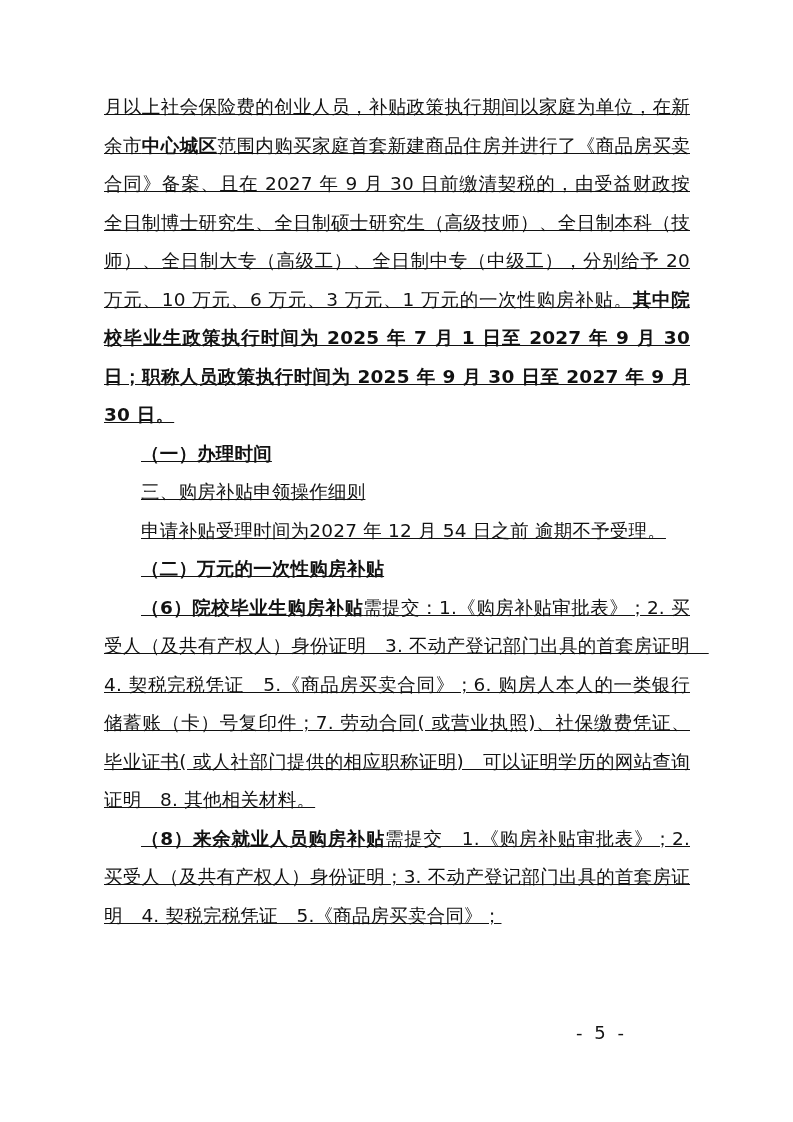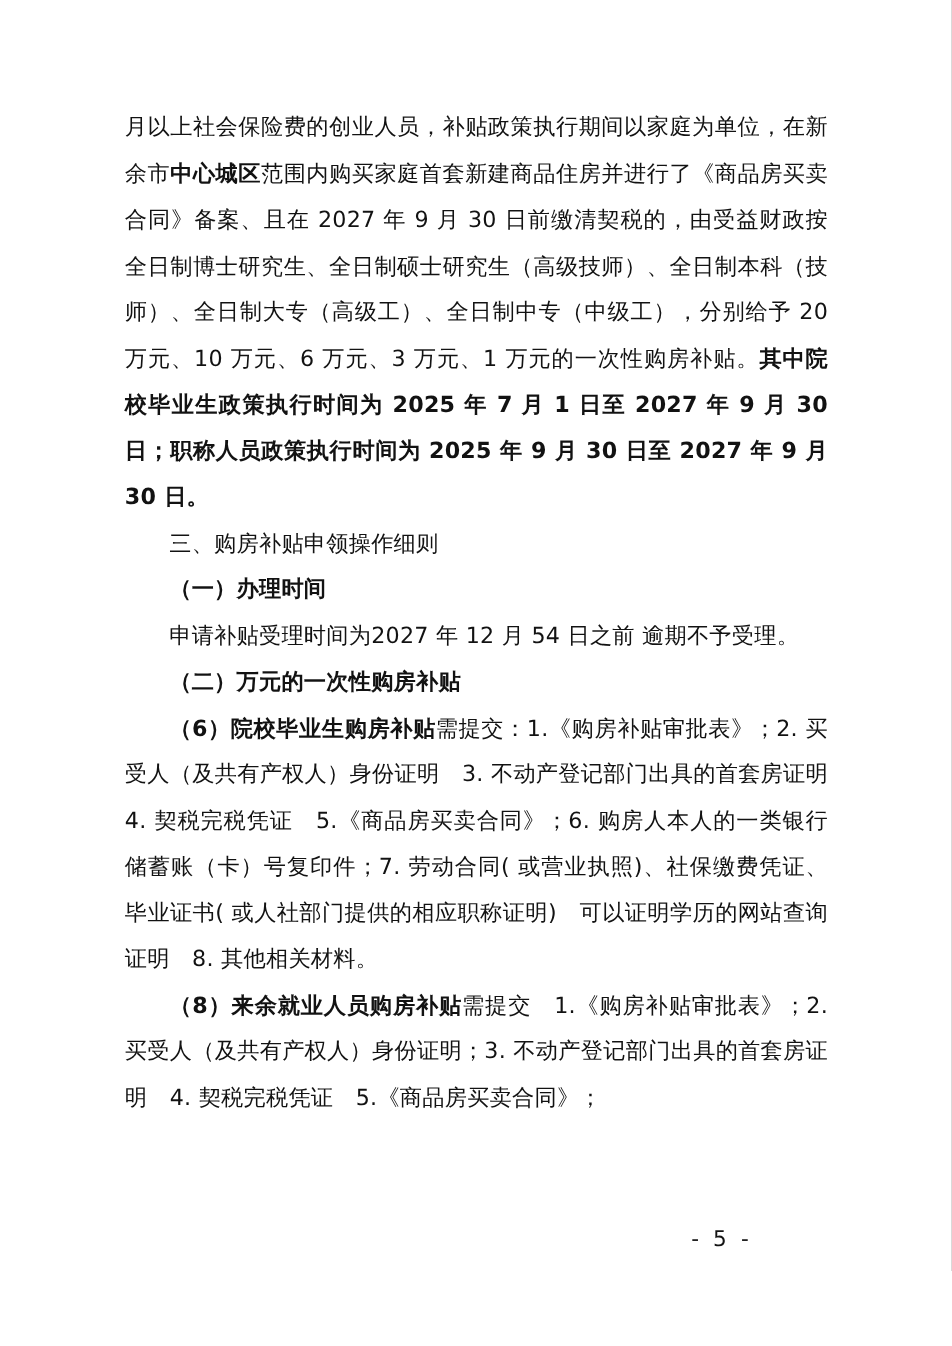--- a/index.html
+++ b/index.html
@@ -31,6 +31,7 @@
     text-align: justify;
     text-justify: inter-ideograph;
     letter-spacing: 0.2px;
+    text-decoration: underline;
   }
   p.indent {
     text-indent: 37px;

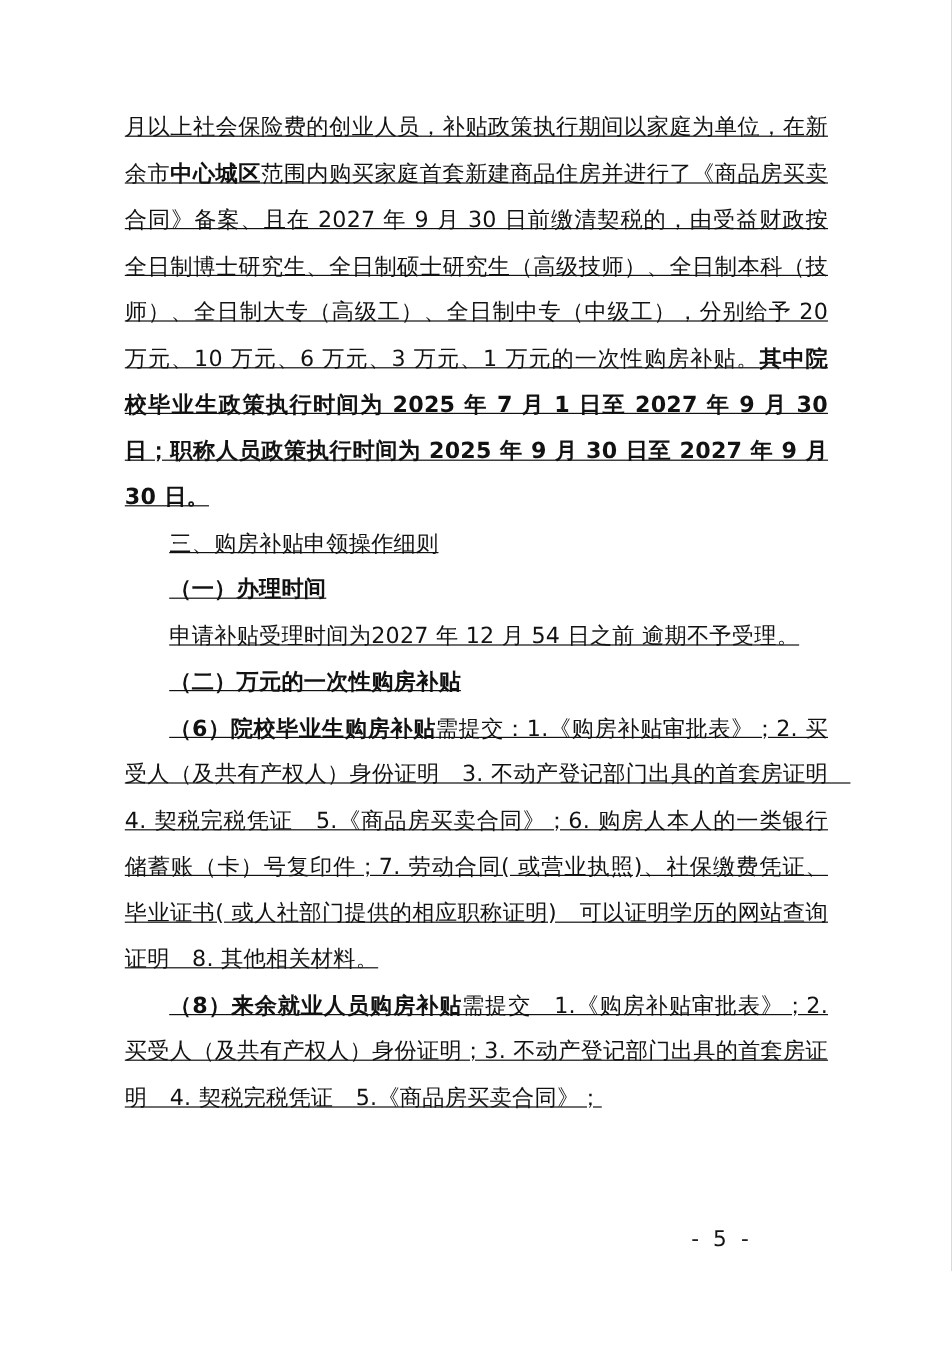--- a/index.html
+++ b/index.html
@@ -63,8 +63,8 @@
 <div class="page">
   <div class="content">
     <p class="para"><span>月以上社会保险费的创业人员，补贴政策执行期间以家庭为单位，在新余市</span><span class="b">中心城区</span><span>范围内购买家庭首套新建商品住房并进行了《商品房买卖合同》备案、且在 2027 年 9 月 30 日前缴清契税的，由受益财政按全日制博士研究生、全日制硕士研究生（高级技师）、全日制本科（技师）、全日制大专（高级工）、全日制中专（中级工），分别给予 20 万元、10 万元、6 万元、3 万元、1 万元的一次性购房补贴。</span><span class="b">其中院校毕业生政策执行时间为 2025 年 7 月 1 日至 2027 年 9 月 30 日；职称人员政策执行时间为 2025 年 9 月 30 日至 2027 年 9 月 30 日。</span></p>
+    <p class="para indent"><span class="b">（一）办理时间</span></p>
     <p class="para indent"><span>三、购房补贴申领操作细则</span></p>
-    <p class="para indent"><span class="b">（一）办理时间</span></p>
     <p class="para indent"><span>申请补贴受理时间为2027 年 12 月 54 日之前 逾期不予受理。</span></p>
     <p class="para indent"><span class="b">（二）万元的一次性购房补贴</span></p>
     <p class="para indent"><span class="b">（6）院校毕业生购房补贴</span><span>需提交：1.《购房补贴审批表》；2. 买受人（及共有产权人）身份证明　3. 不动产登记部门出具的首套房证明　4. 契税完税凭证　5.《商品房买卖合同》；6. 购房人本人的一类银行储蓄账（卡）号复印件；7. 劳动合同( 或营业执照)、社保缴费凭证、毕业证书( 或人社部门提供的相应职称证明)　可以证明学历的网站查询证明　8. 其他相关材料。</span></p>

